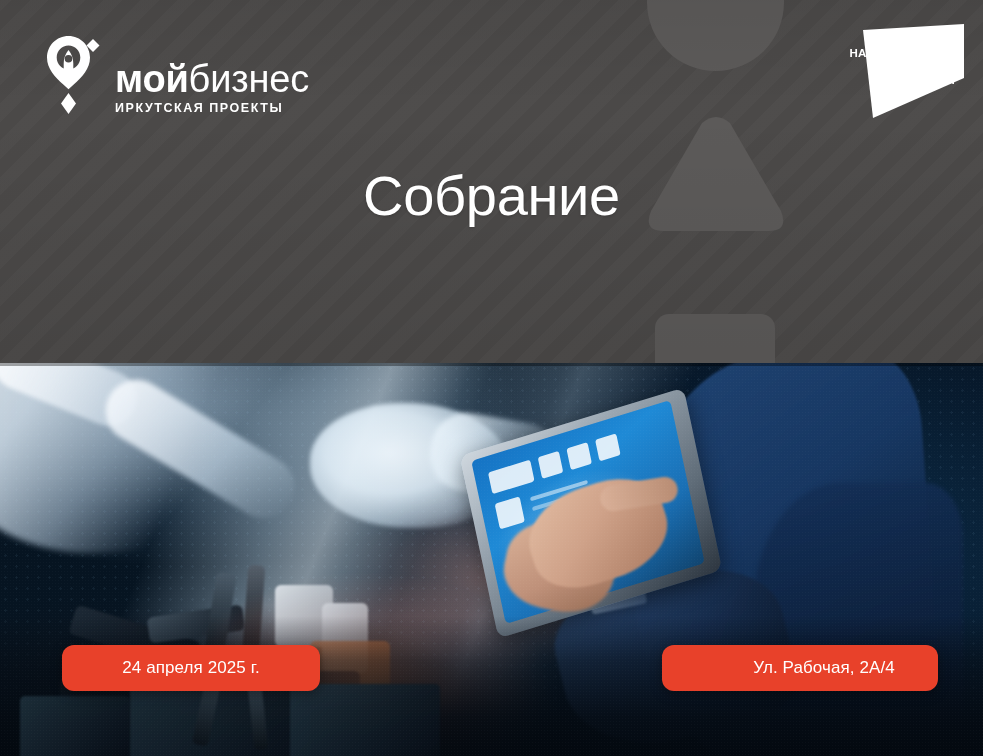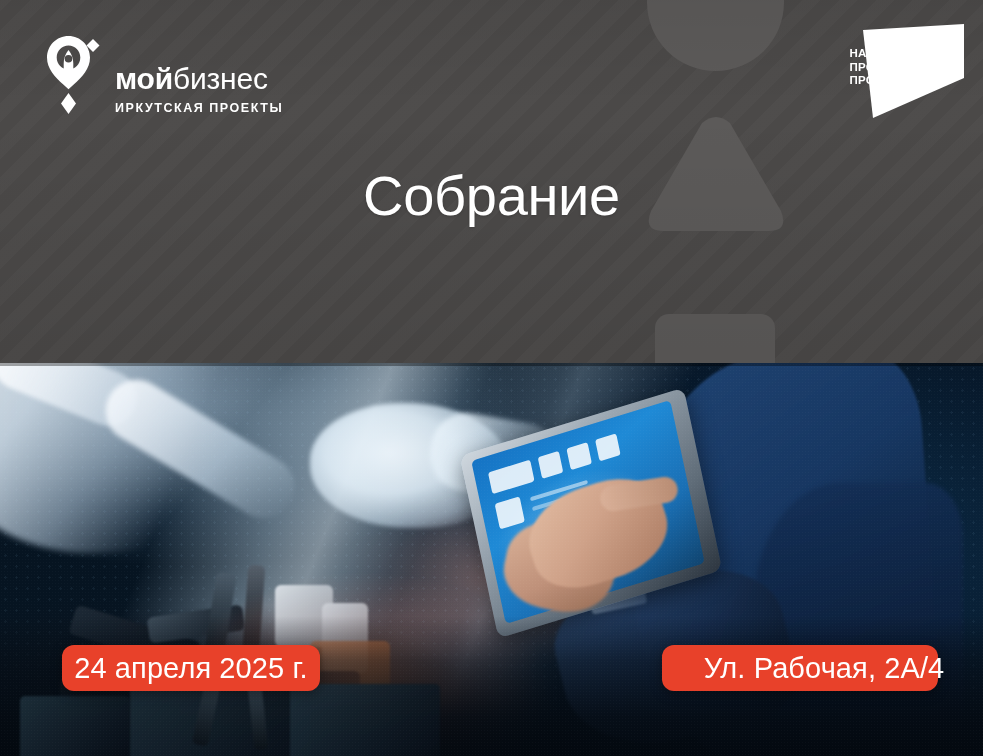--- a/index.html
+++ b/index.html
@@ -116,7 +116,7 @@
   .logo-natproj .np-text{
     position:absolute;
     right:12px; top:25px;
-    text-align:left;
+    text-align:right;
     color:#ffffff;
     font-weight:700;
     font-size:11.5px;

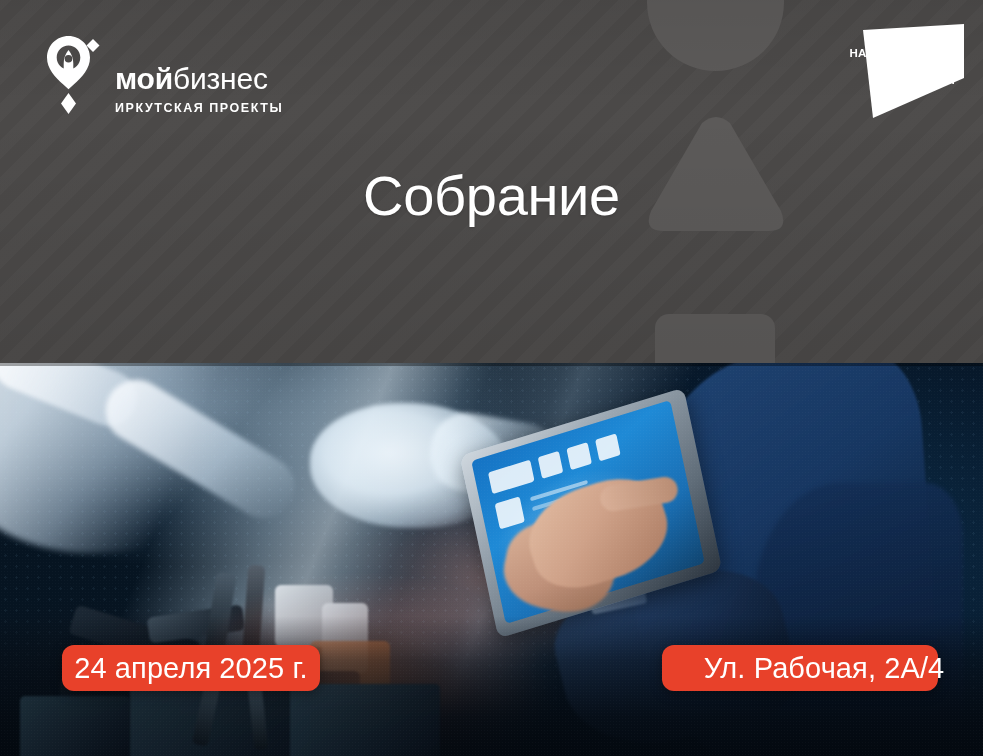--- a/index.html
+++ b/index.html
@@ -86,7 +86,7 @@
     padding-top:26px;
   }
   .logo-mybiz .wm-line1{
-    font-size:30px;
+    font-size:38px;
     line-height:40px;
     letter-spacing:-0.2px;
     color:#ffffff;

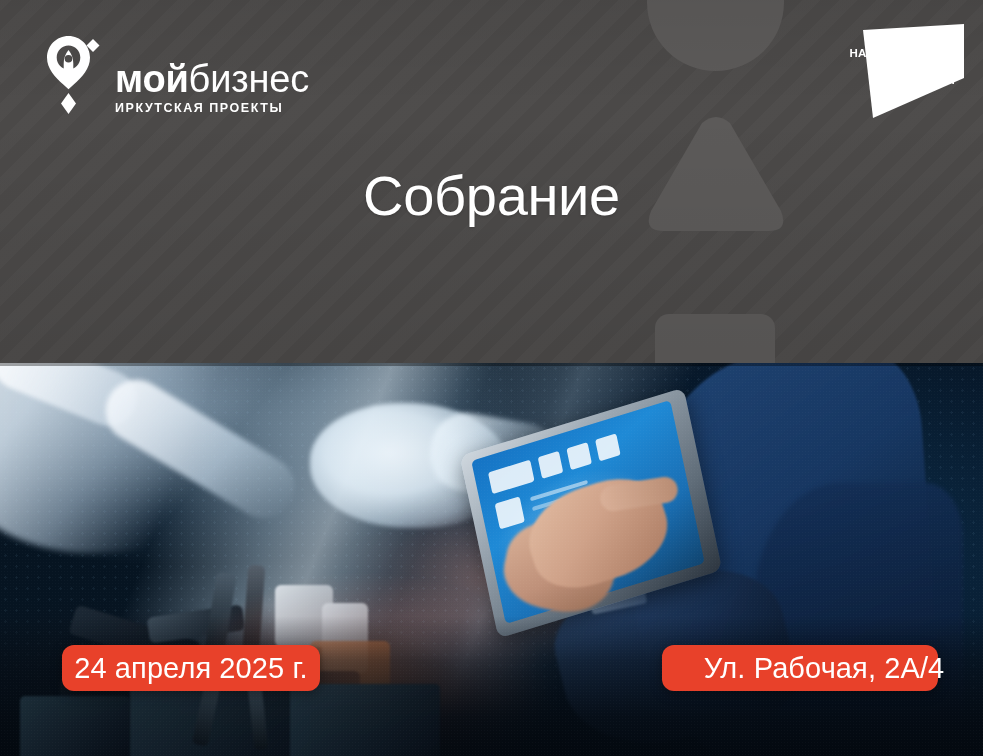--- a/index.html
+++ b/index.html
@@ -426,7 +426,7 @@
     background:#e8412a;
     color:#ffffff;
     border-radius:12px;
-    font-size:29px;
+    font-size:17px;
     font-weight:400;
     letter-spacing:0.1px;
     white-space:nowrap;

